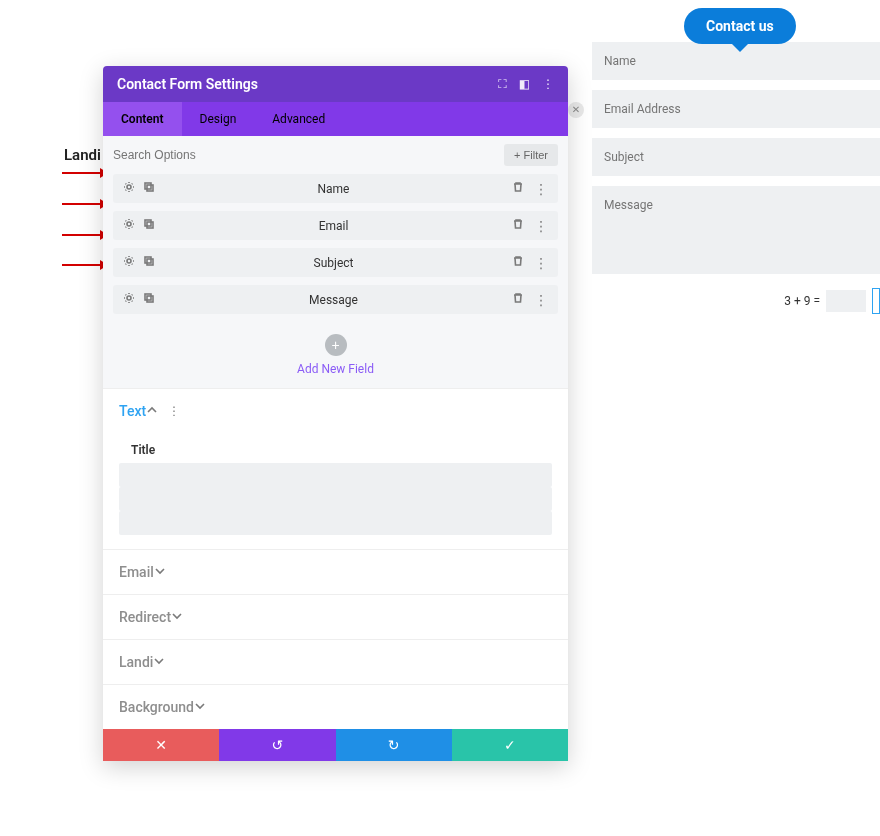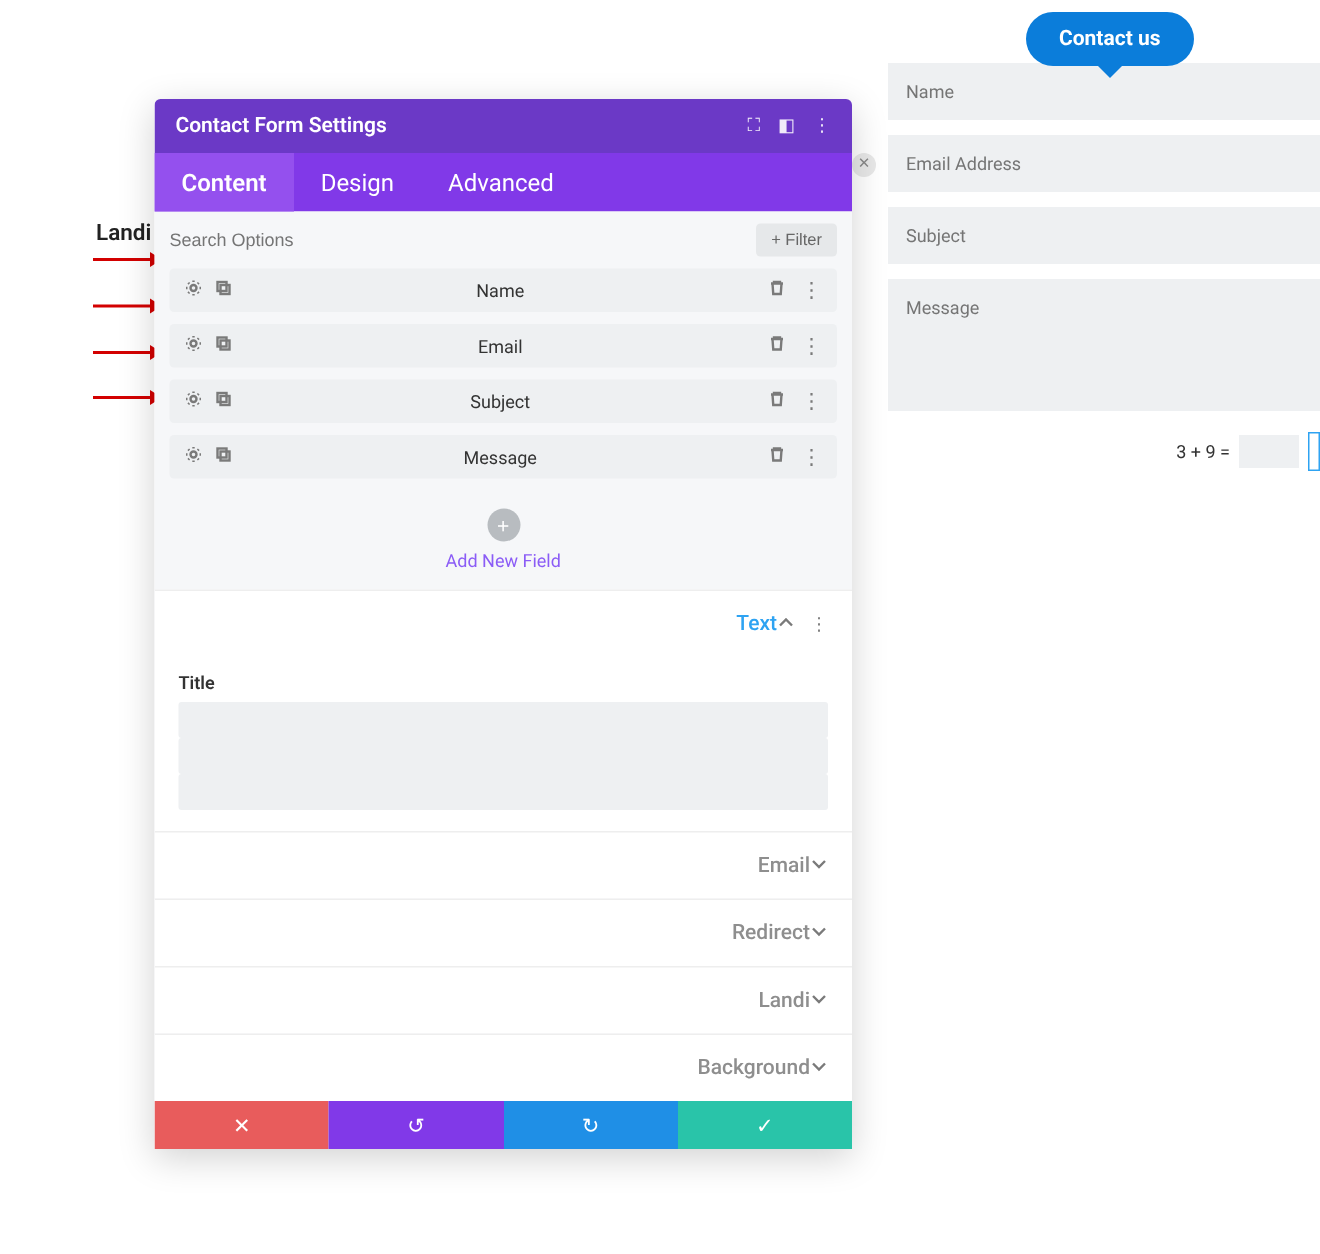--- a/index.html
+++ b/index.html
@@ -26,7 +26,7 @@
 
 
 .modal { position: absolute; top: 66px; left: 103px; width: 465px; background: #fff; box-shadow: 0 6px 24px rgba(0,0,0,0.18); border-radius: 4px 4px 0 0; overflow: hidden; }
-.modal-header { background: #6b39c6; color: #fff; padding: 10px 14px; display: flex; align-items: flex-start; justify-content: space-between; }
+.modal-header { background: #6b39c6; color: #fff; padding: 10px 14px; display: flex; align-items: center; justify-content: space-between; }
 .modal-title { font-size: 14px; font-weight: 600; }
 .modal-hicons { display: flex; gap: 12px; align-items: center; }
 .modal-hicons span { font-size: 12px; cursor: pointer; opacity: .9; }

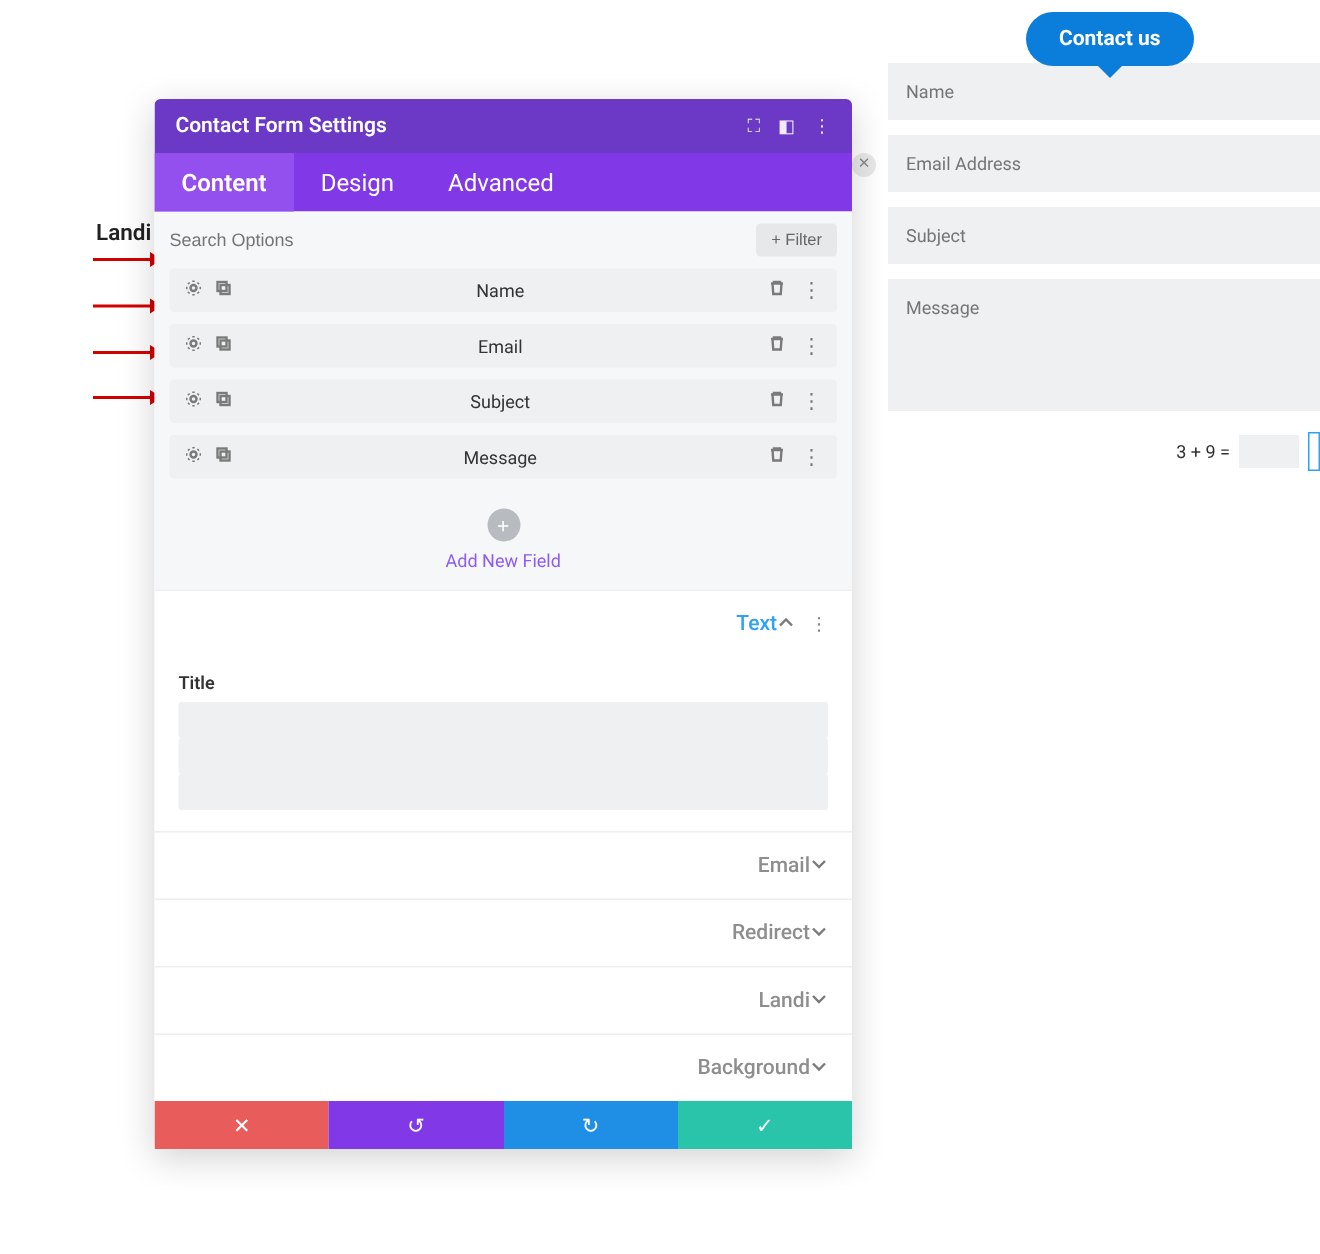--- a/index.html
+++ b/index.html
@@ -32,7 +32,7 @@
 .modal-hicons span { font-size: 12px; cursor: pointer; opacity: .9; }
 
 .modal-tabs { background: #8139e8; display: flex; }
-.modal-tabs .tab { color: #ffffff; font-size: 16px; padding: 10px 18px; cursor: pointer; }
+.modal-tabs .tab { color: #000000; font-size: 12px; padding: 10px 18px; cursor: pointer; }
 .modal-tabs .tab.active { background: #9450ee; font-weight: 600; }
 
 .modal-body { background: #f6f7f9; max-height: 690px; overflow-y: auto; }

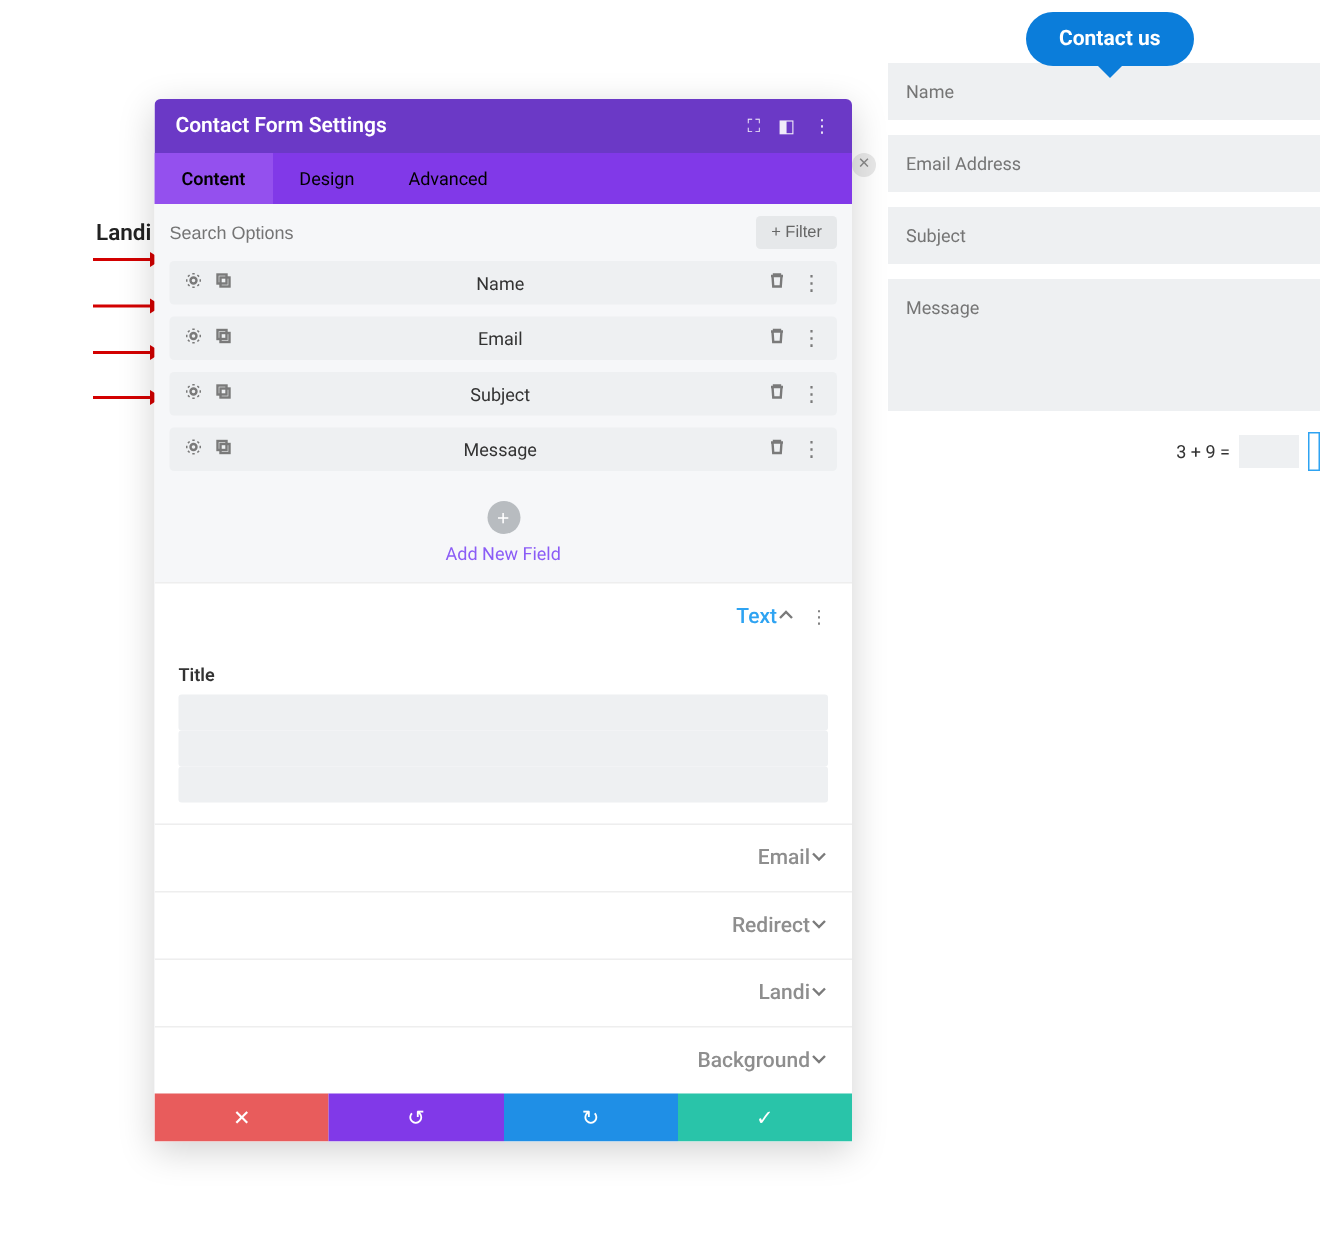--- a/index.html
+++ b/index.html
@@ -55,7 +55,7 @@
 .add-label { font-size: 12px; color: #8b5cf6; margin-top: 6px; }
 
 .section { background: #fff; border-top: 1px solid #eee; }
-.section-header { display: flex; align-items: center; justify-content: flex-end; padding: 14px 16px; cursor: pointer; }
+.section-header { display: flex; align-items: center; justify-content: flex-start; padding: 14px 16px; cursor: pointer; }
 .section-header .title { font-size: 14px; font-weight: 500; color: #8e8e8e; }
 .section-header.open .title { color: #2ea3f2; }
 .section-header .right { display: flex; gap: 10px; color: #7a7a7a; font-size: 12px; align-items: center; }

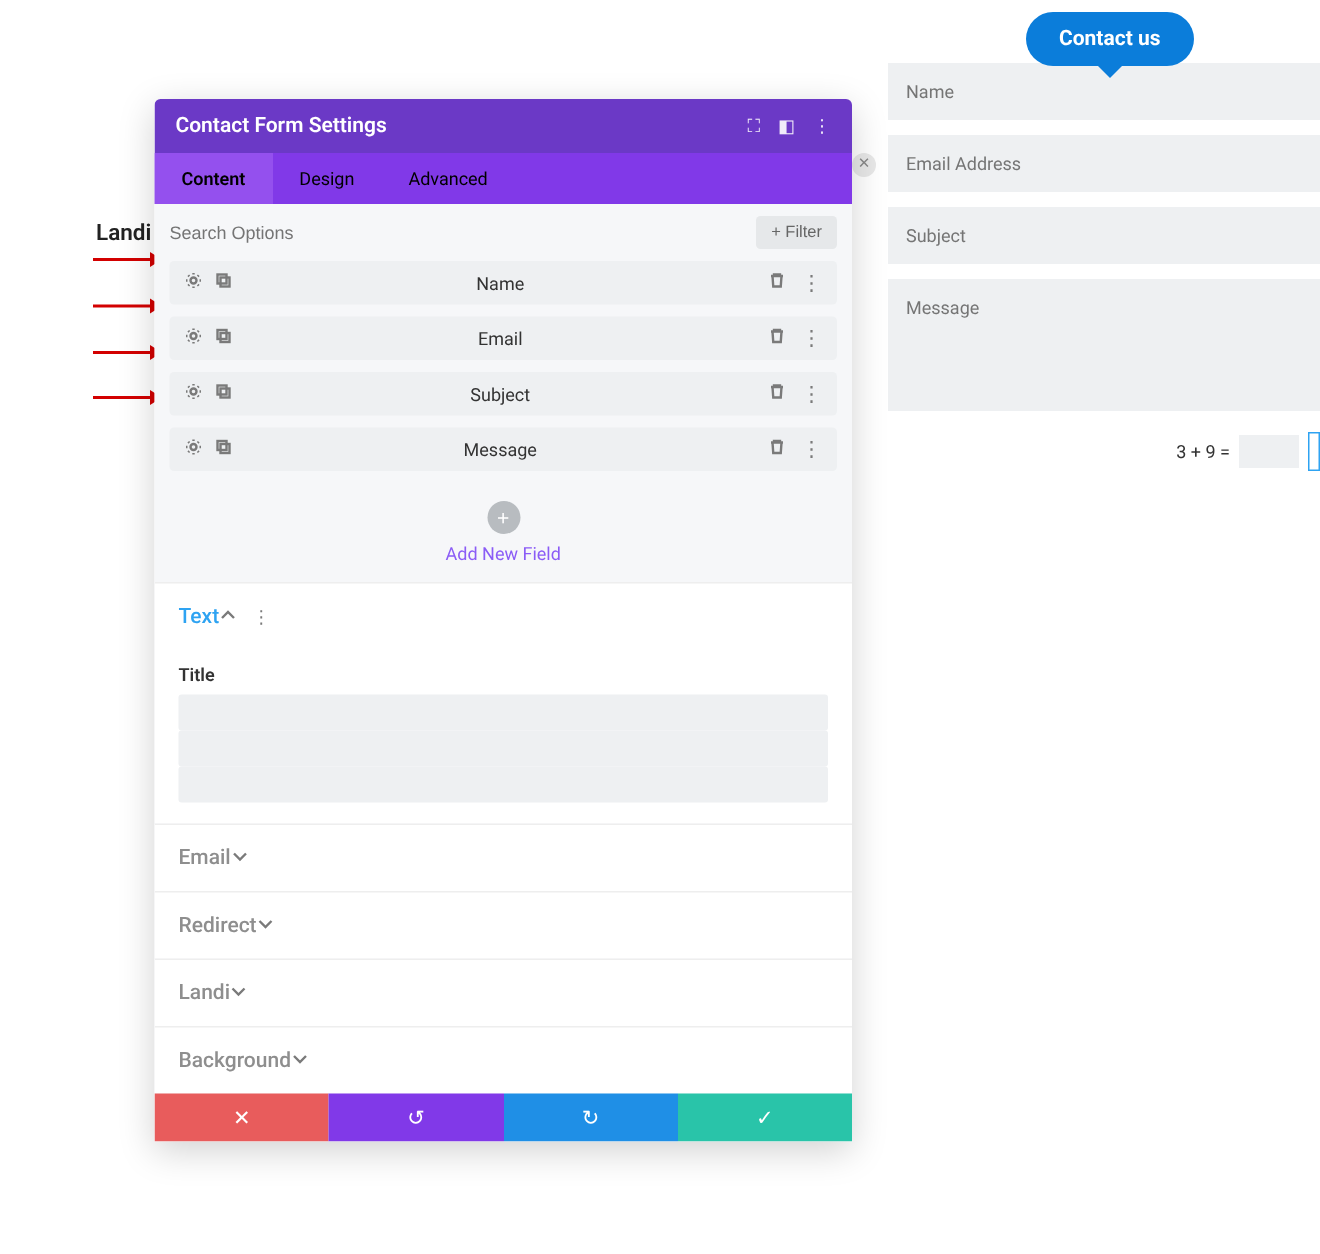--- a/index.html
+++ b/index.html
@@ -60,7 +60,7 @@
 .section-header.open .title { color: #2ea3f2; }
 .section-header .right { display: flex; gap: 10px; color: #7a7a7a; font-size: 12px; align-items: center; }
 .section-body { padding: 0 16px 14px; }
-.section-body .lbl { font-size: 12px; font-weight: 600; color: #333; margin: 10px 0 6px; }
+.section-body .lbl { font-size: 12px; font-weight: 600; color: #333; margin: 10px 12px 6px; }
 .section-body .inp { width: 100%; height: 24px; background: #eef0f2; border: none; border-radius: 2px; }
 
 .modal-footer { display: flex; }

